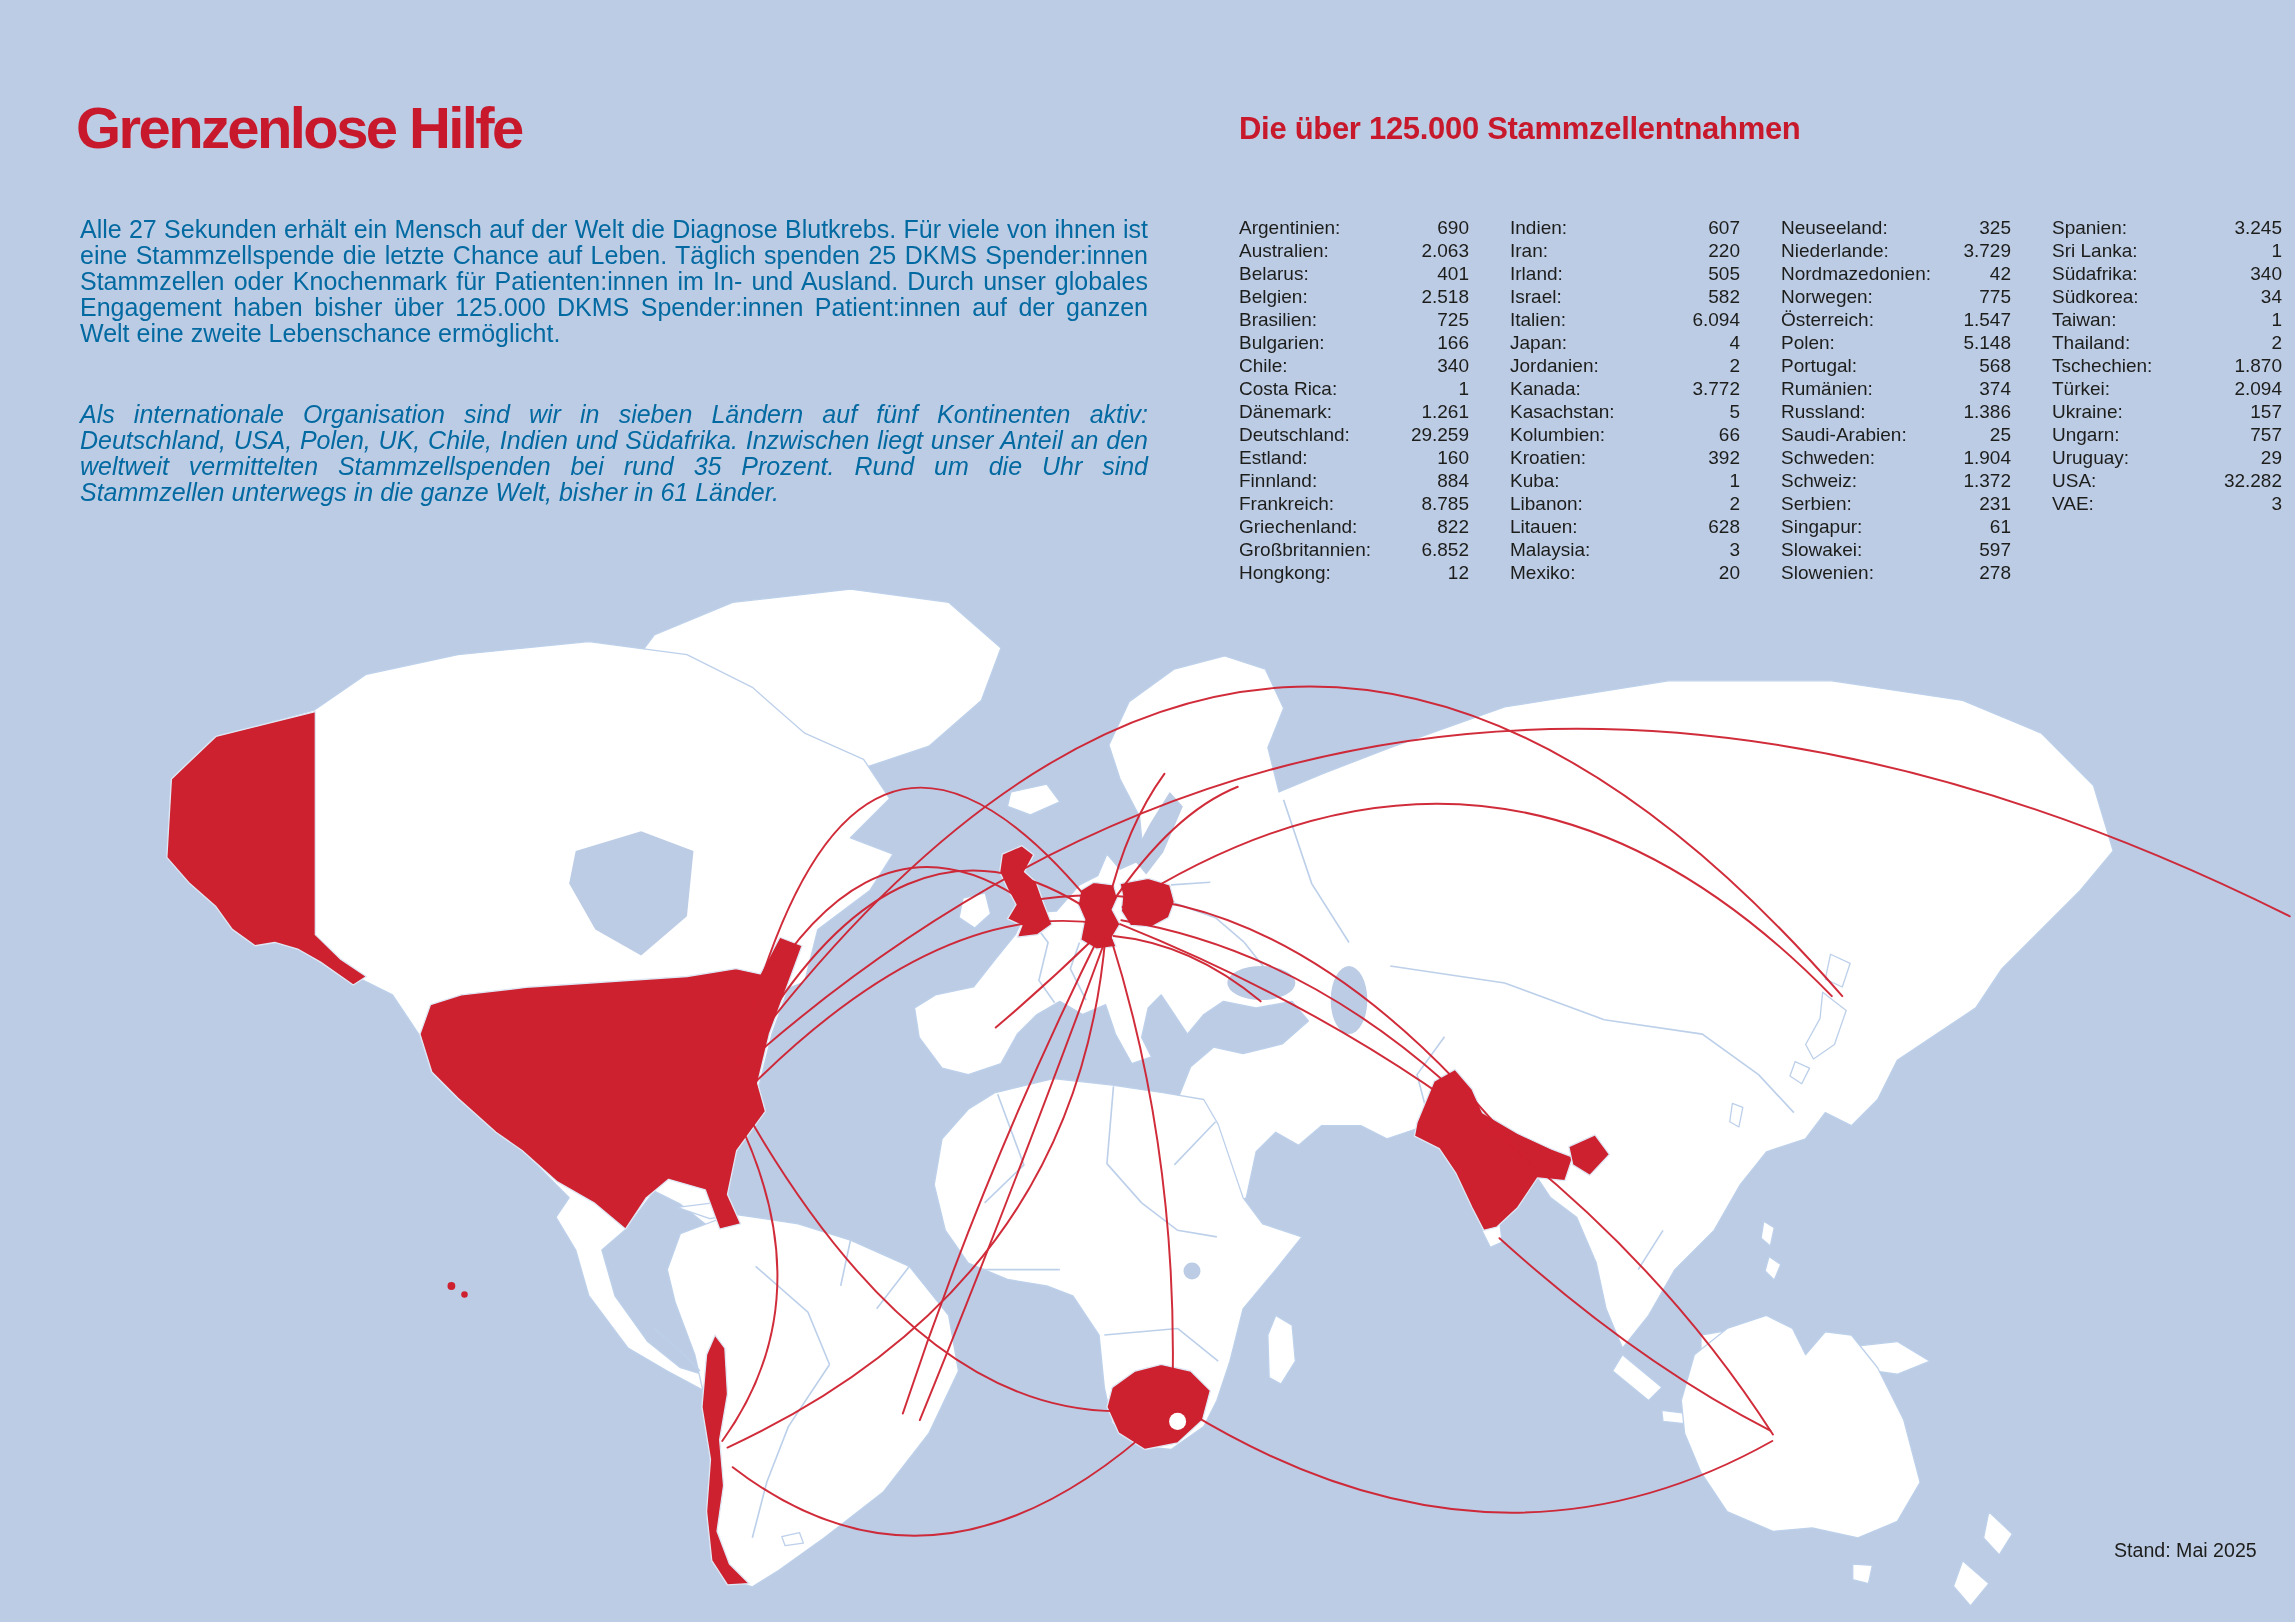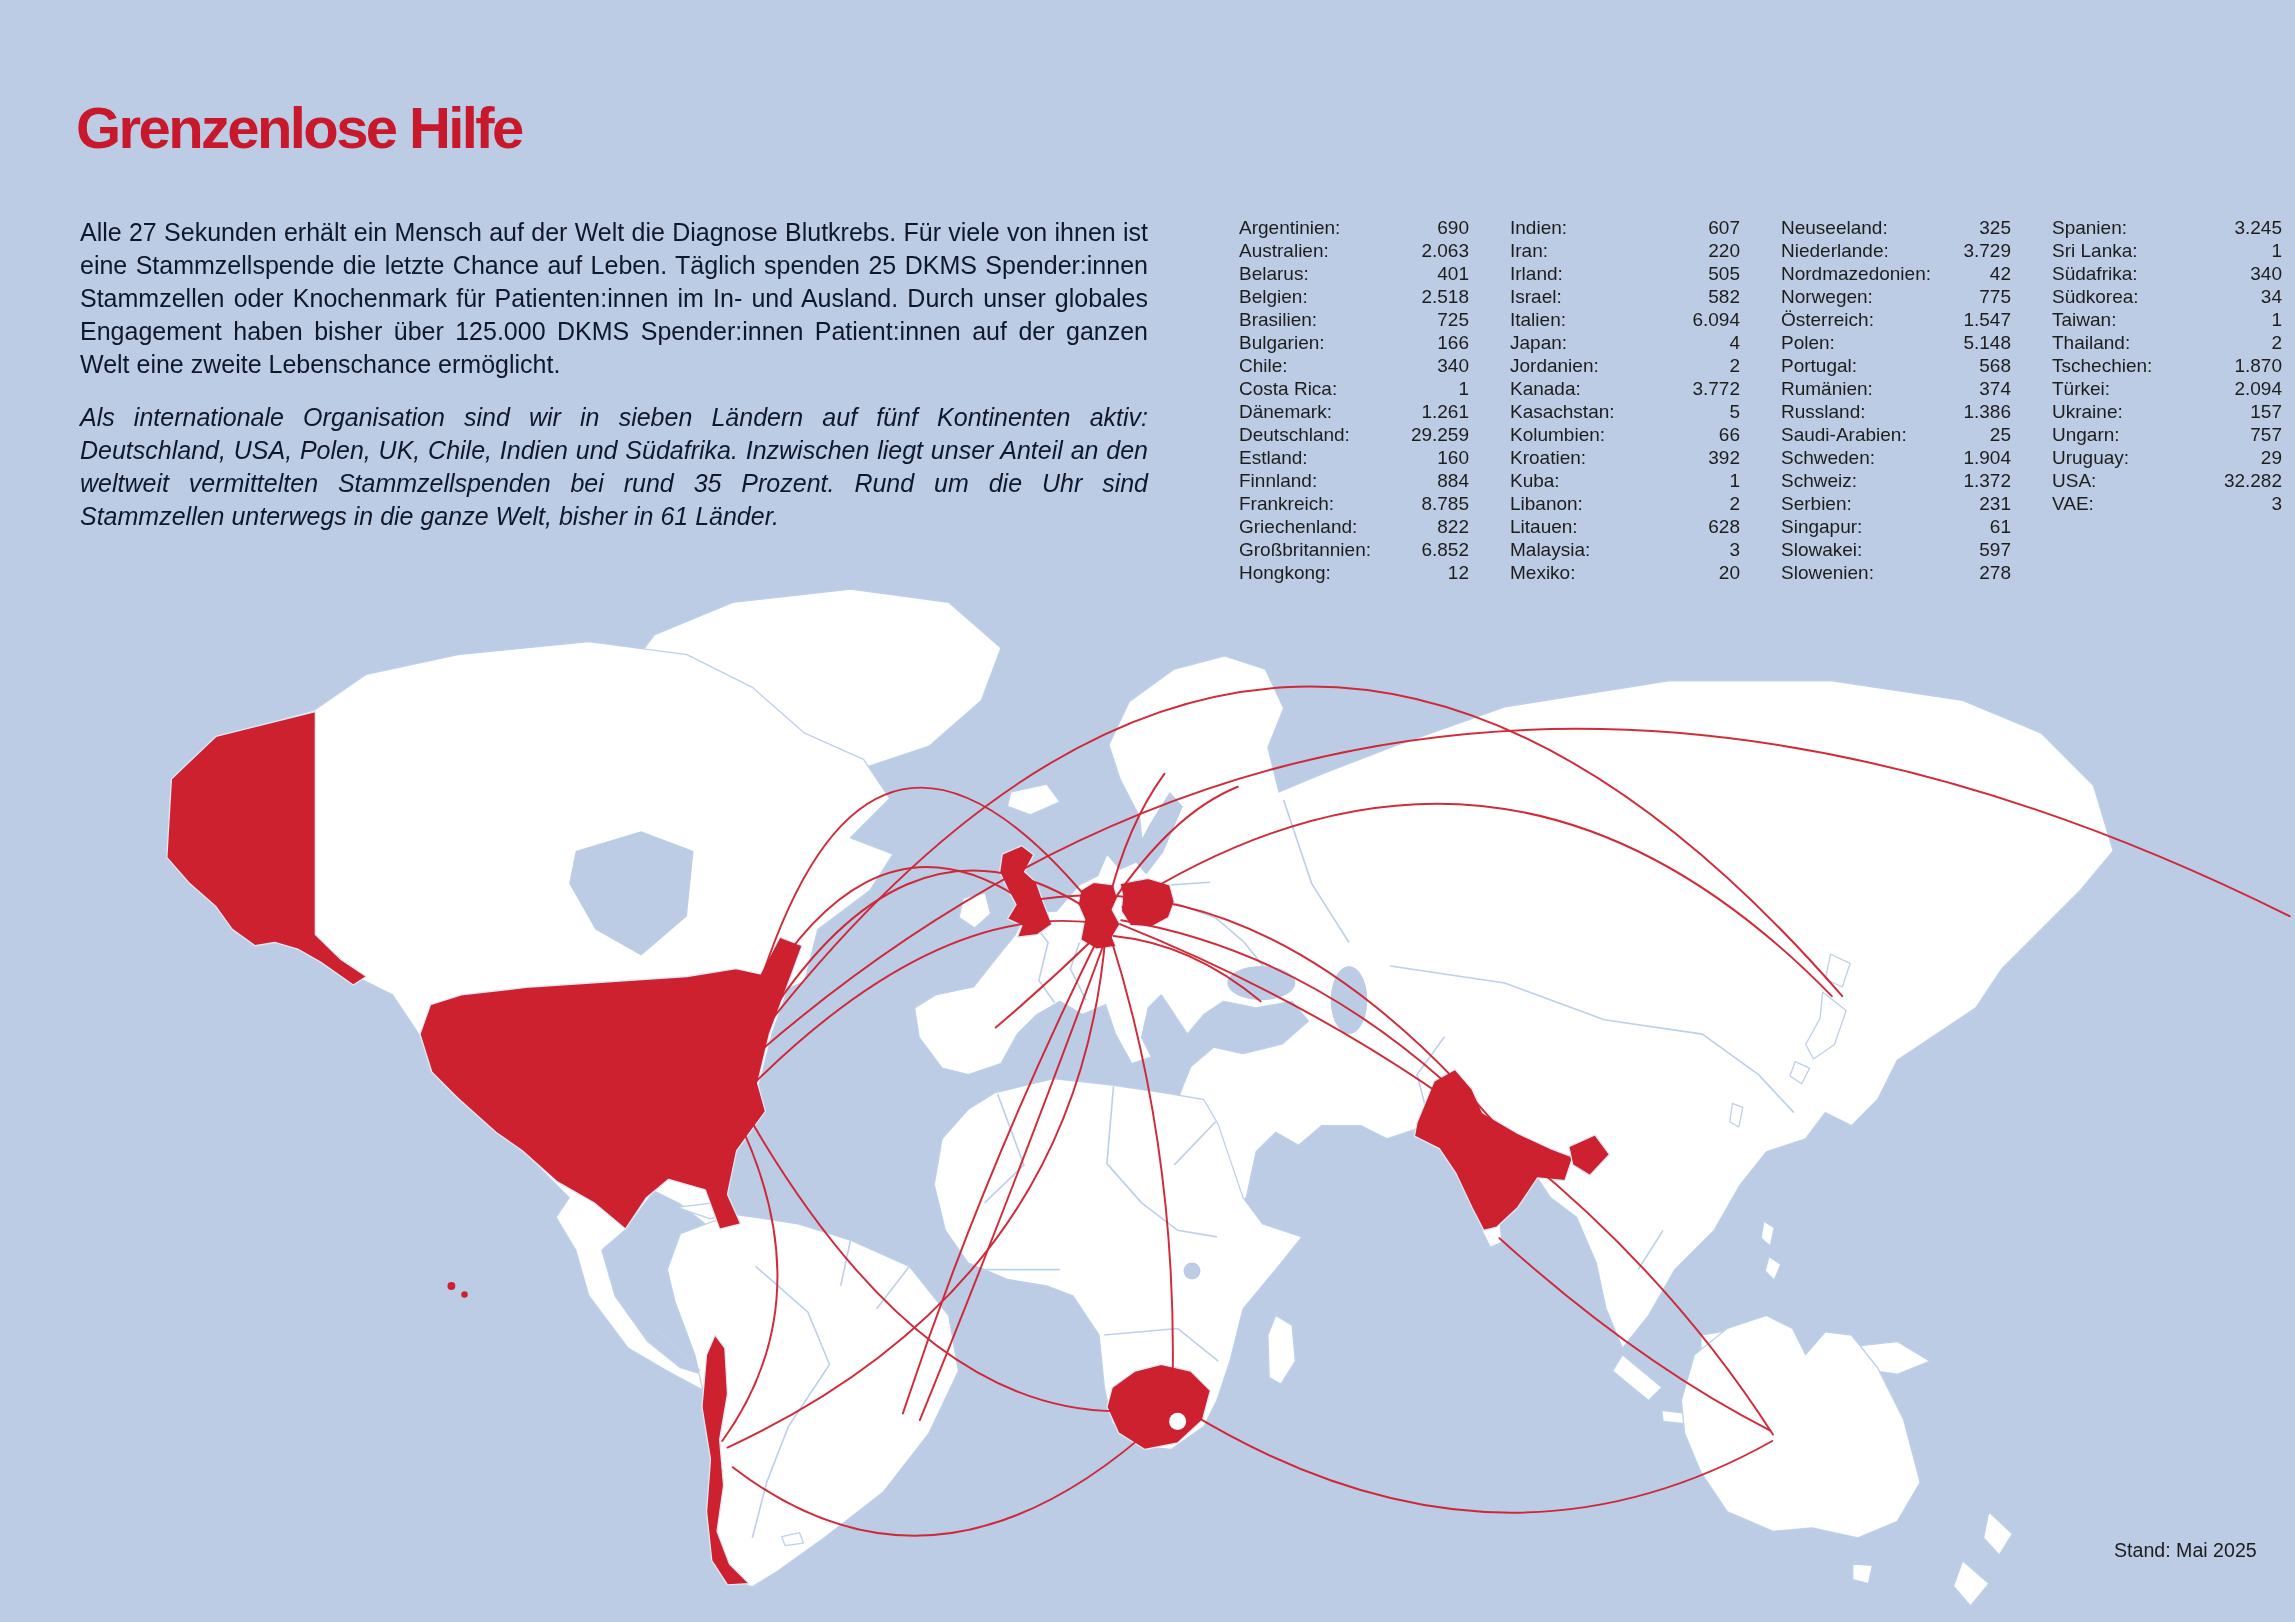--- a/index.html
+++ b/index.html
@@ -53,6 +53,7 @@
 <p class="abs intro p2">Als internationale Organisation sind wir in sieben Ländern auf fünf Kontinenten aktiv: Deutschland, USA, Polen, UK, Chile, Indien und Südafrika. Inzwischen liegt unser Anteil an den weltweit vermittelten Stammzellspenden bei rund 35 Prozent. Rund um die Uhr sind Stammzellen unterwegs in die ganze Welt, bisher in 61 Länder.</p>
 
 <h2 class="abs stats-heading">
+  <span>Die über 125.000 Stammzellentnahmen</span>
 </h2>
 
 <div class="abs stats-cols">

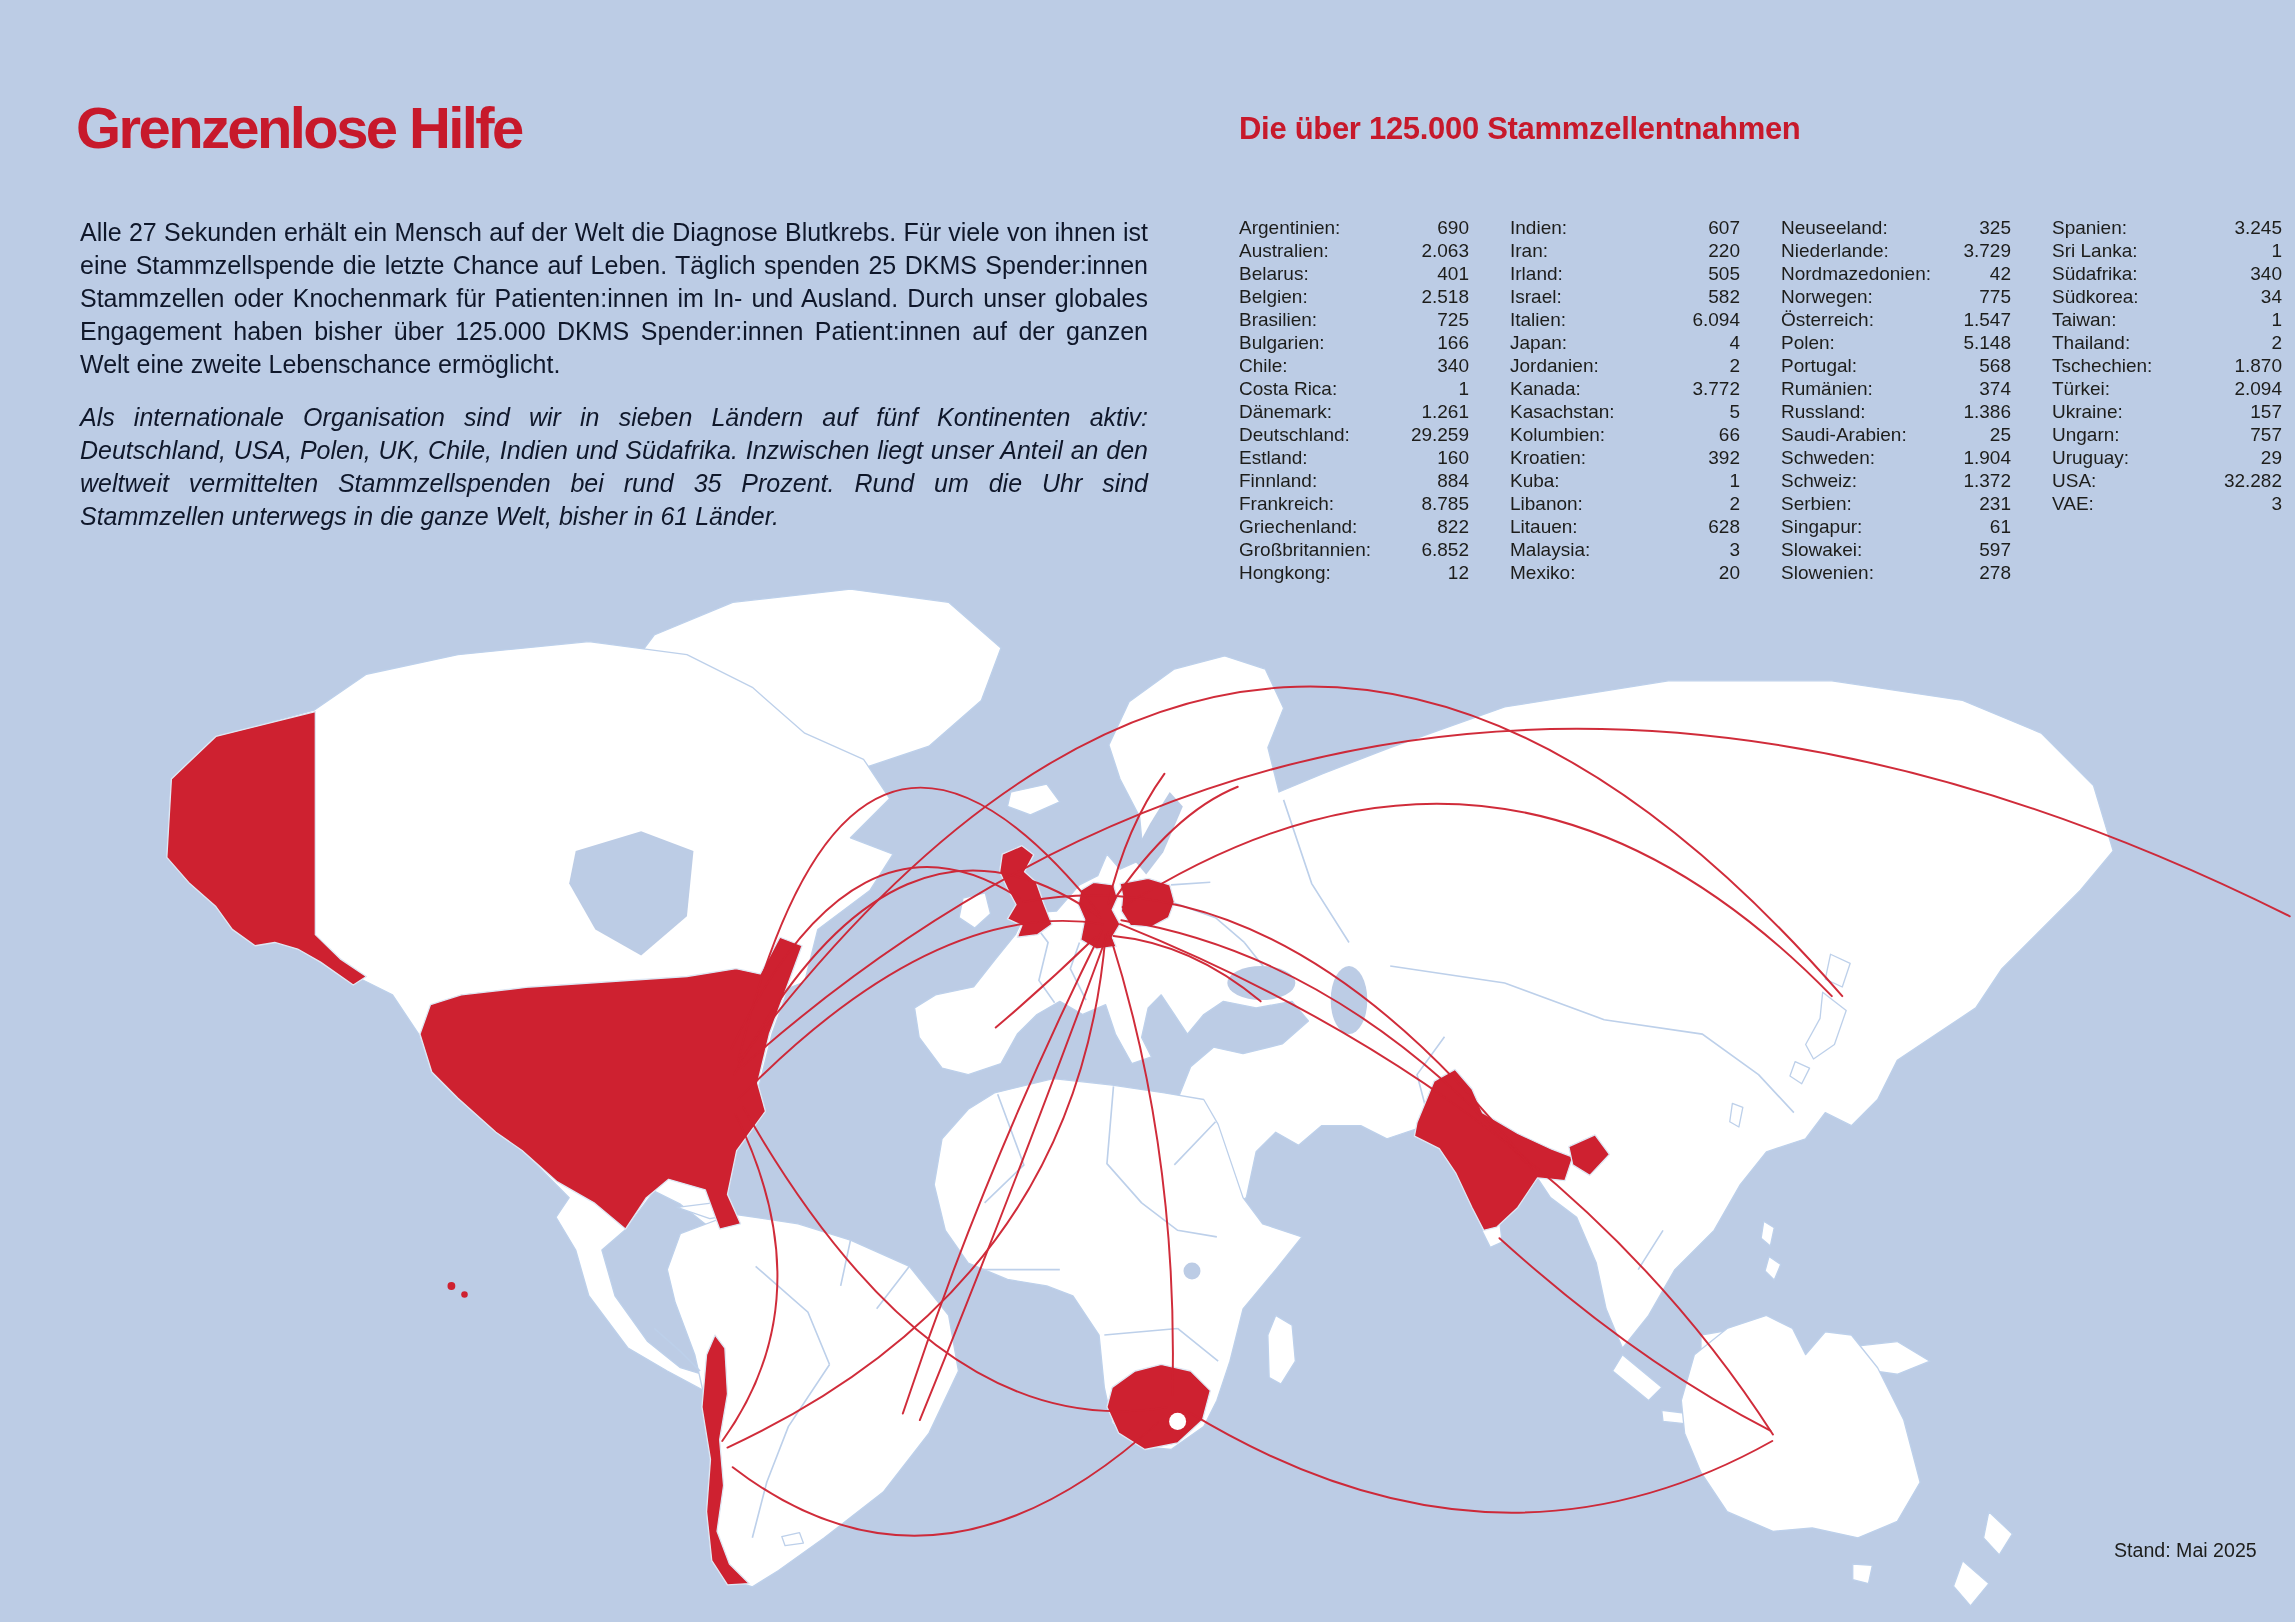--- a/index.html
+++ b/index.html
@@ -17,8 +17,8 @@
   }
   .intro{
     left:80px;width:1068px;margin:0;
-    font-size:25px;line-height:33px;
-    text-align:justify;color:#0f172a;
+    font-size:25px;line-height:26px;
+    text-align:justify;color:#0369a1;
   }
   .p1{top:216px;}
   .p2{top:401px;font-style:italic;}

